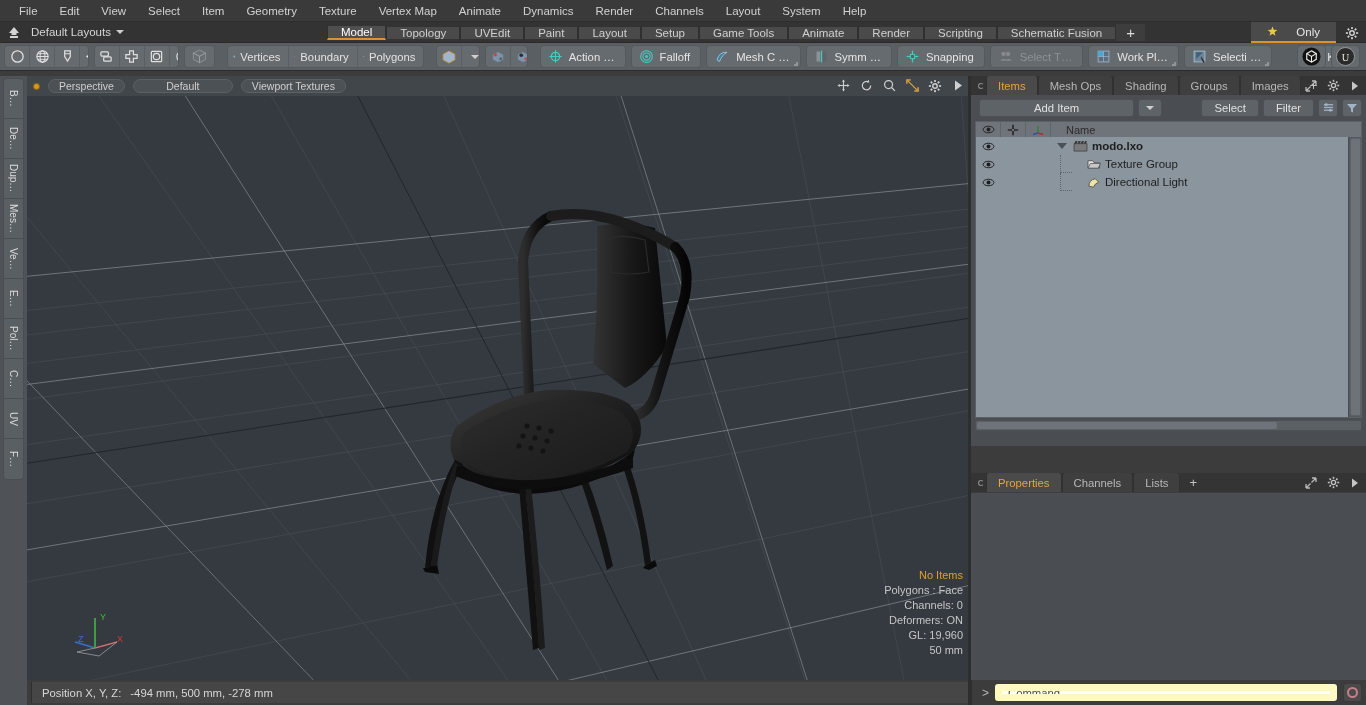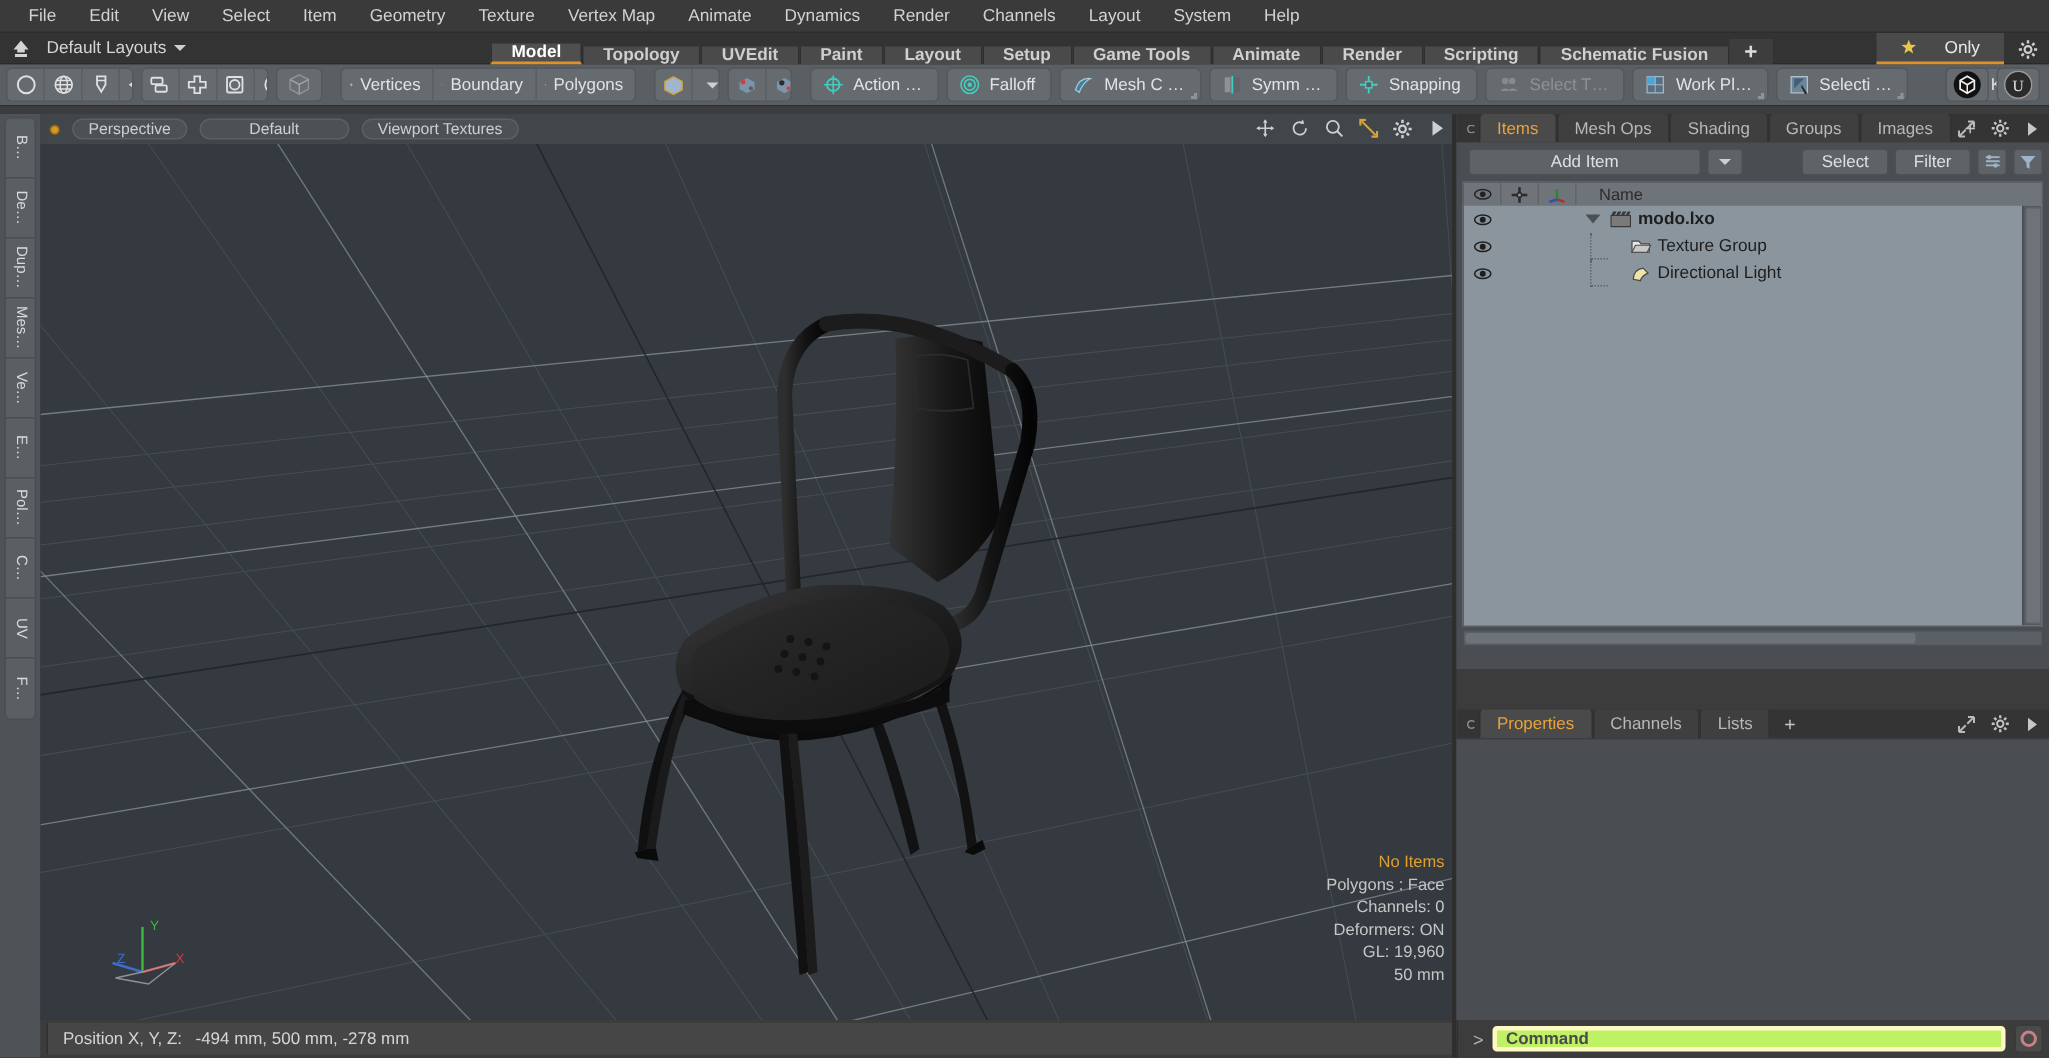--- a/index.html
+++ b/index.html
@@ -36,7 +36,7 @@
   .layoutlabel { margin-left:6px; font-size:11.5px; color:#d5d5d5; display:flex; align-items:center; gap:5px;}
   .caret-d { width:0;height:0;border-left:4px solid transparent;border-right:4px solid transparent;border-top:4px solid #cfcfcf; }
 
-  .tabstrip { position:absolute; left:327px; top:0; height:21px; display:flex; align-items:flex-end;font-weight:bold; }
+  .tabstrip { position:absolute; left:327px; top:0; height:21px; display:flex; align-items:center; }
   .ltab {
     padding:0 13px; display:flex; align-items:center; font-size:11.5px;
     color:#cfcfcf; background:#4a4a4a; border-left:1px solid #2f2f2f;

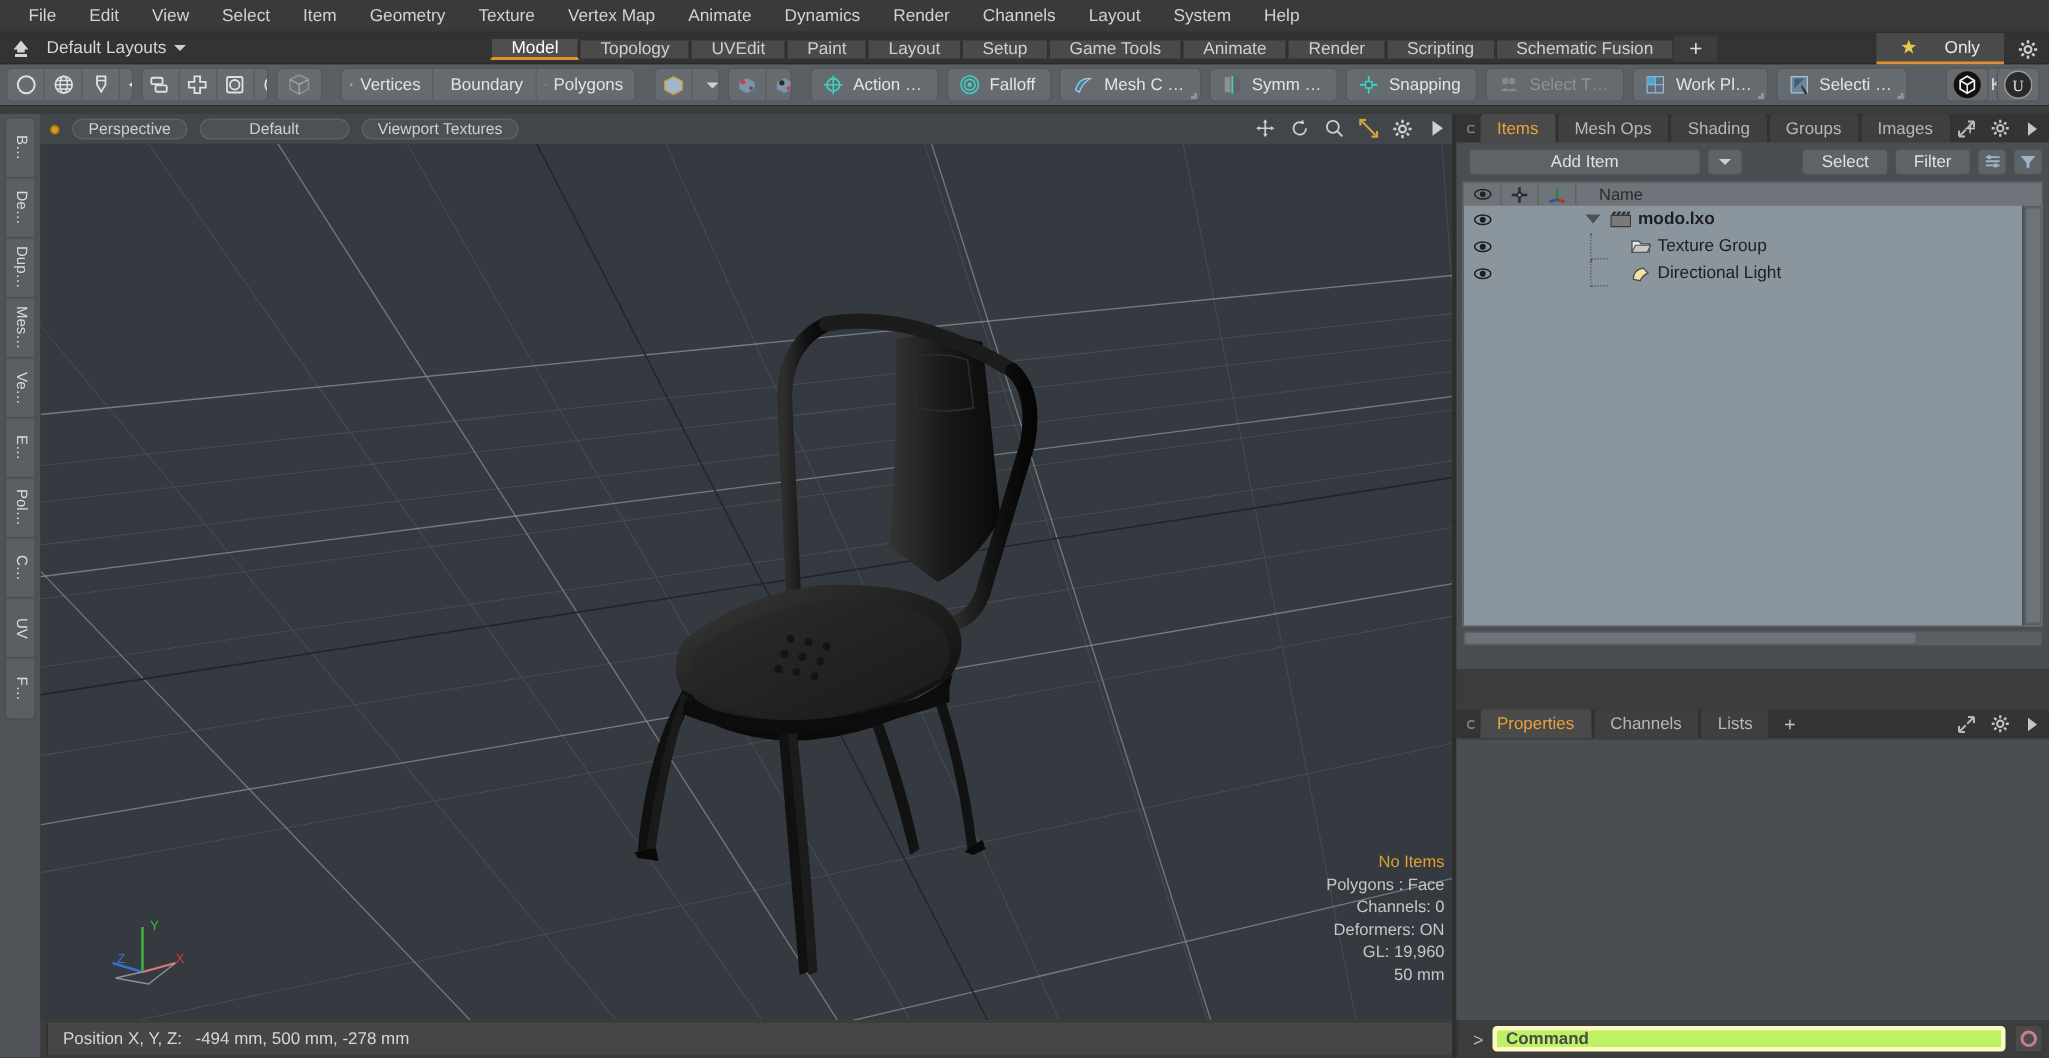--- a/index.html
+++ b/index.html
@@ -190,8 +190,8 @@
   .cmdbar { position:absolute; left:0; bottom:0; width:395px; height:25px; background:#3c3c3c;
             display:flex; align-items:center; gap:6px; padding:0 4px 0 6px; border-left:1px solid #2f2f2f;}
   .cmd-gt { font-size:12px; color:#b5b5b5; padding-left:4px;}
-  .cmdinput { flex:1; height:17px; background:#bef264; border:3px solid #fef9c3; border-radius:3px;
-              padding:0 6px; font-size:11.3px; color:#3a3a3a; display:flex; align-items:center;font-weight:bold; }
+  .cmdinput { flex:1; height:17px; background:#ffffff; border:7px solid #fef9c3; border-radius:3px;
+              padding:0 6px; font-size:11.3px; color:#3a3a3a; display:flex; align-items:center; }
   .cmdinput::placeholder { color:#4a4a4a; }
   .recbtn { width:19px;height:19px;border-radius:3px;background:#4a4a4a;border:1px solid #3a3a3a;
             display:flex;align-items:center;justify-content:center; }

